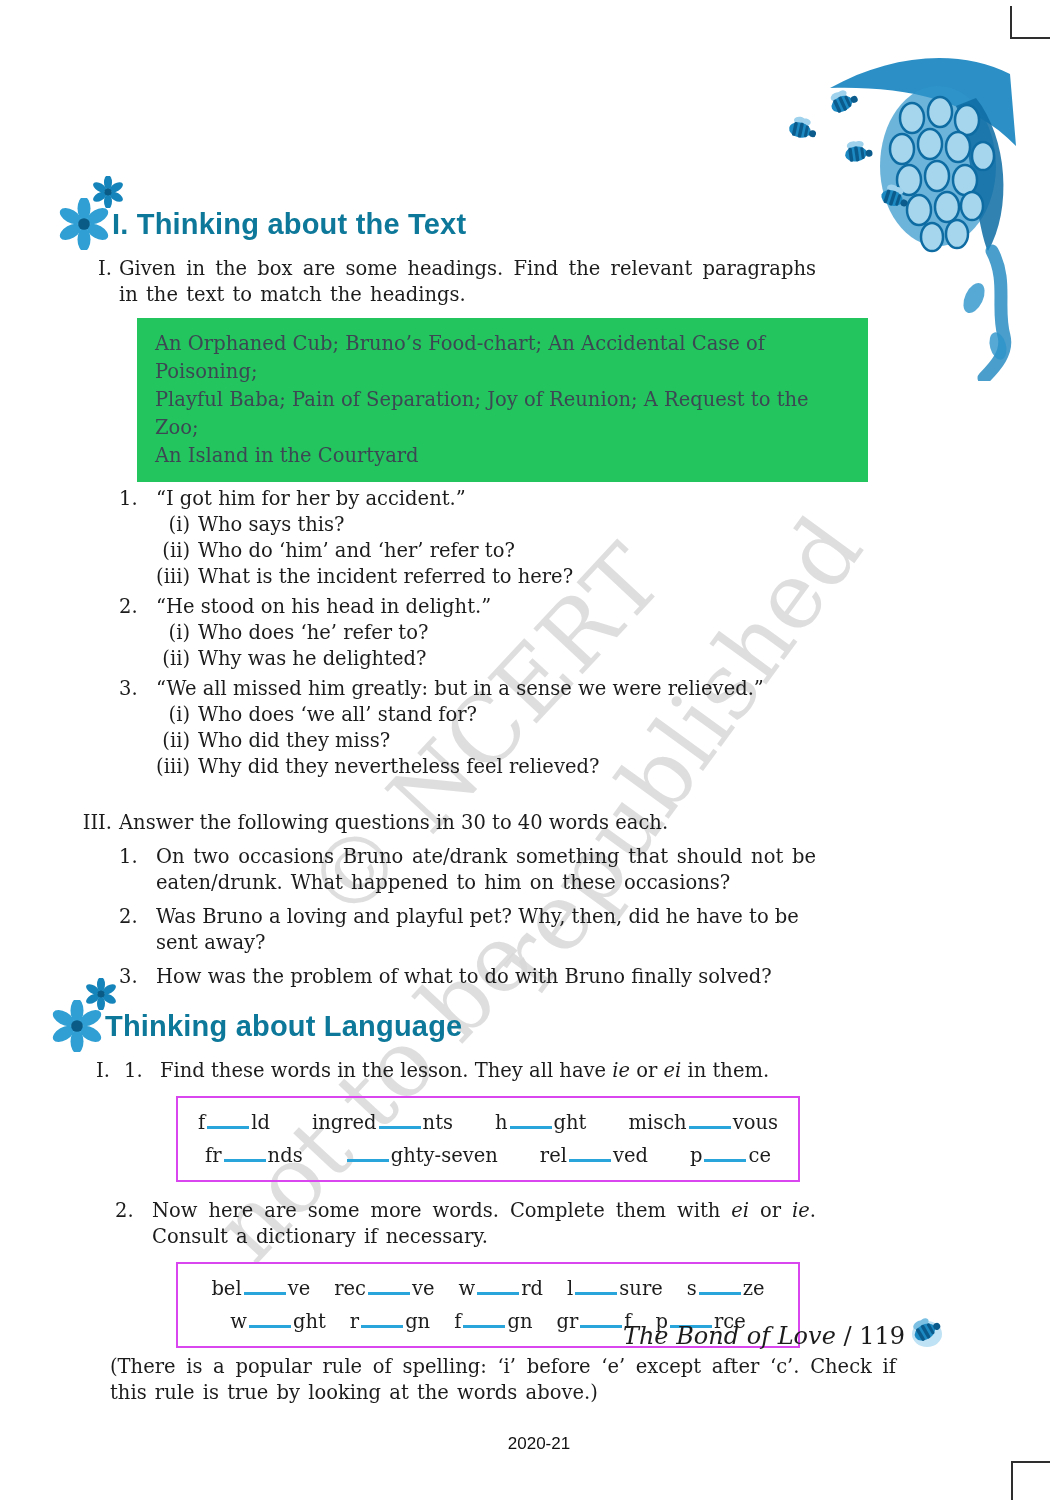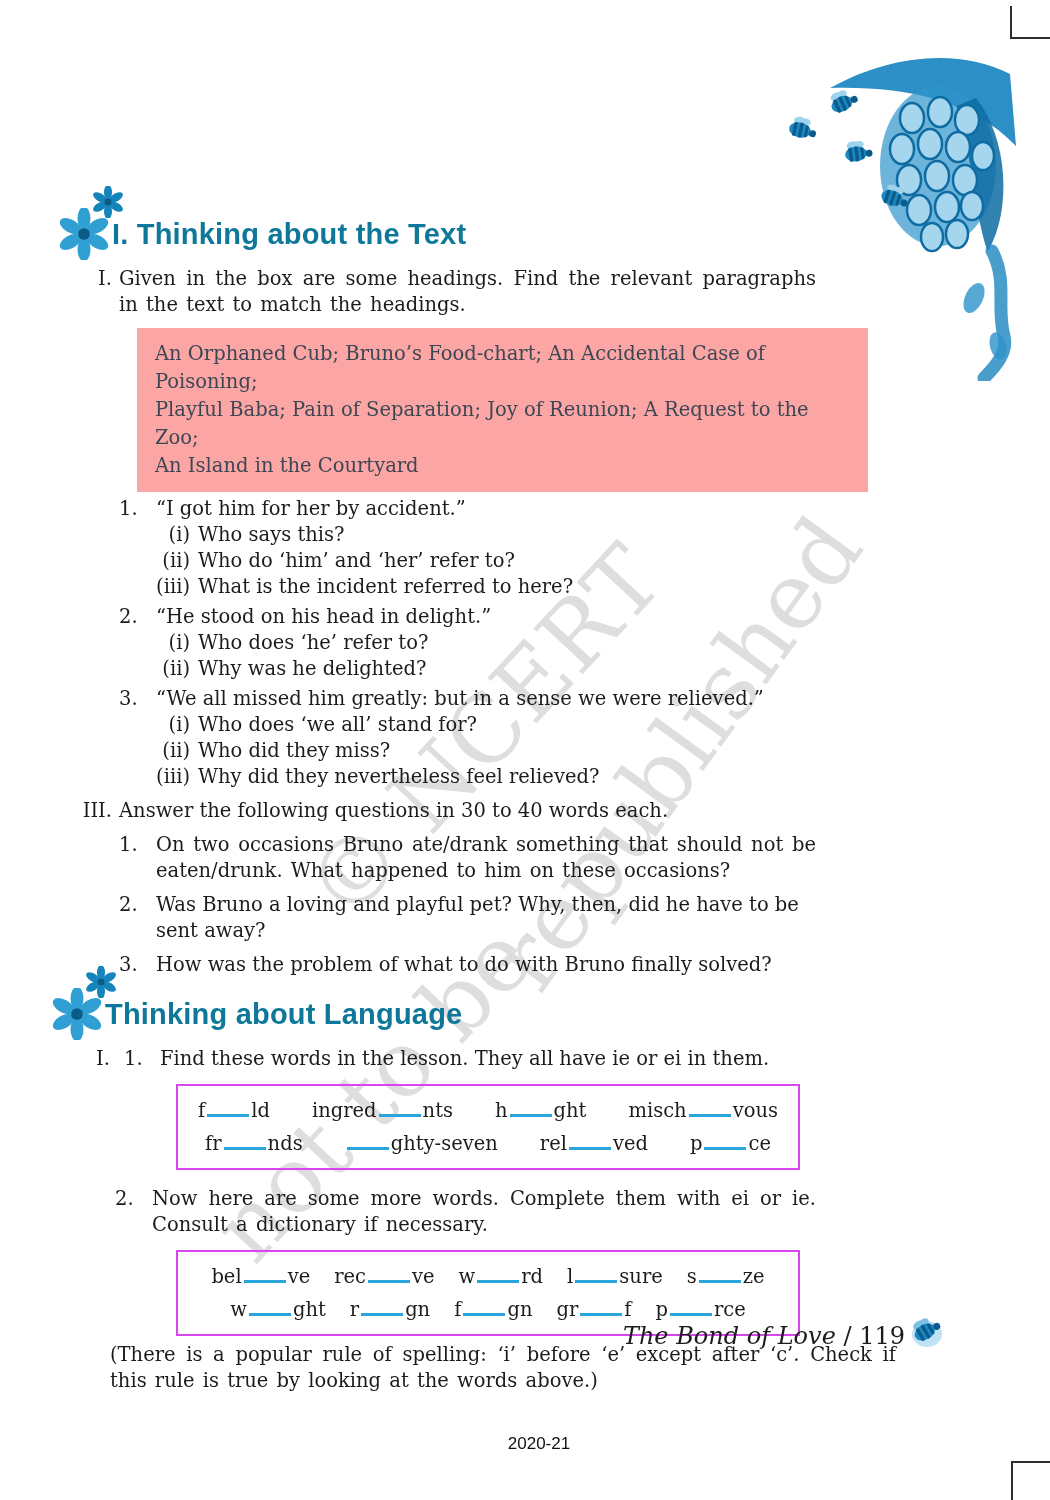--- a/index.html
+++ b/index.html
@@ -17,7 +17,7 @@
   #hive-art{position:absolute;left:770px;top:46px;z-index:1;}
   #footer-bee{position:absolute;left:906px;top:1314px;z-index:2;}
   
-  #content{position:absolute;left:0;top:12px;width:958px;z-index:2;
+  #content{position:absolute;left:0;top:2px;width:958px;z-index:2;
            padding:0 142px 0 80px;box-sizing:border-box;font-size:19.5px;line-height:26px;}
   .jtext{text-align:justify;word-spacing:2px;}
   

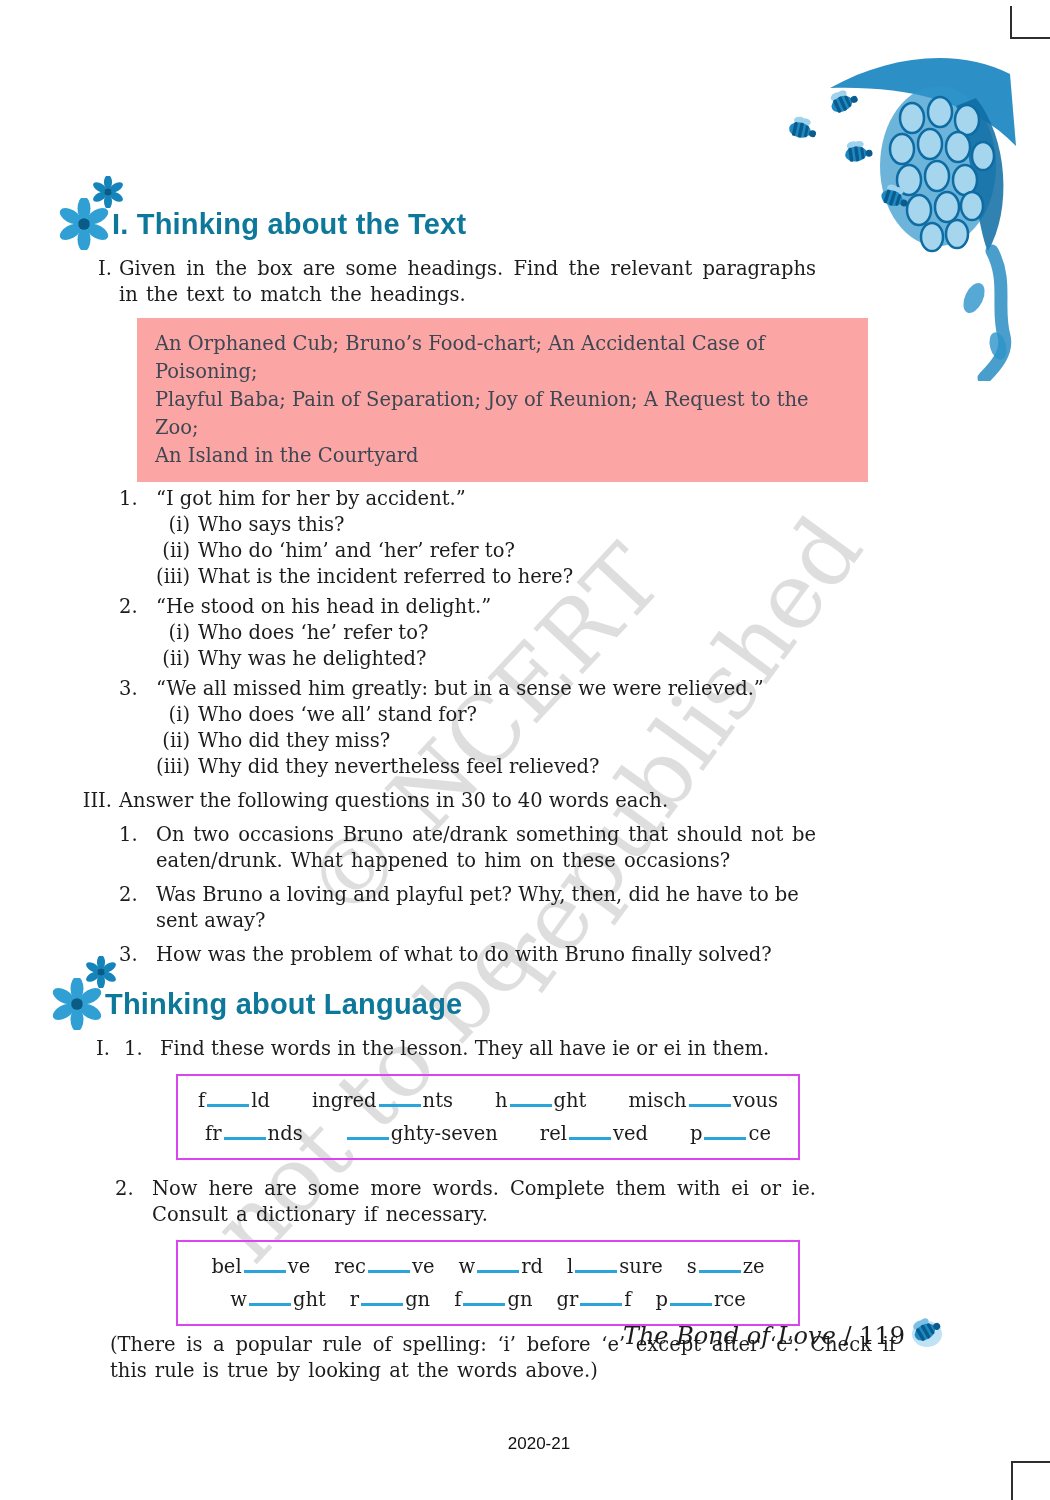--- a/index.html
+++ b/index.html
@@ -35,7 +35,7 @@
   .rbody{flex:1;}
   
   #blue-box{margin-top:10px;margin-left:57px;width:731px;box-sizing:border-box;
-            background:#fca5a5;padding:12px 18px;color:#3c4753;line-height:28px;}
+            background:#22c55e;padding:12px 18px;color:#3c4753;line-height:28px;}
   
   .q-item{display:flex;margin-top:4px;}
   .q-num{flex:none;width:37px;}

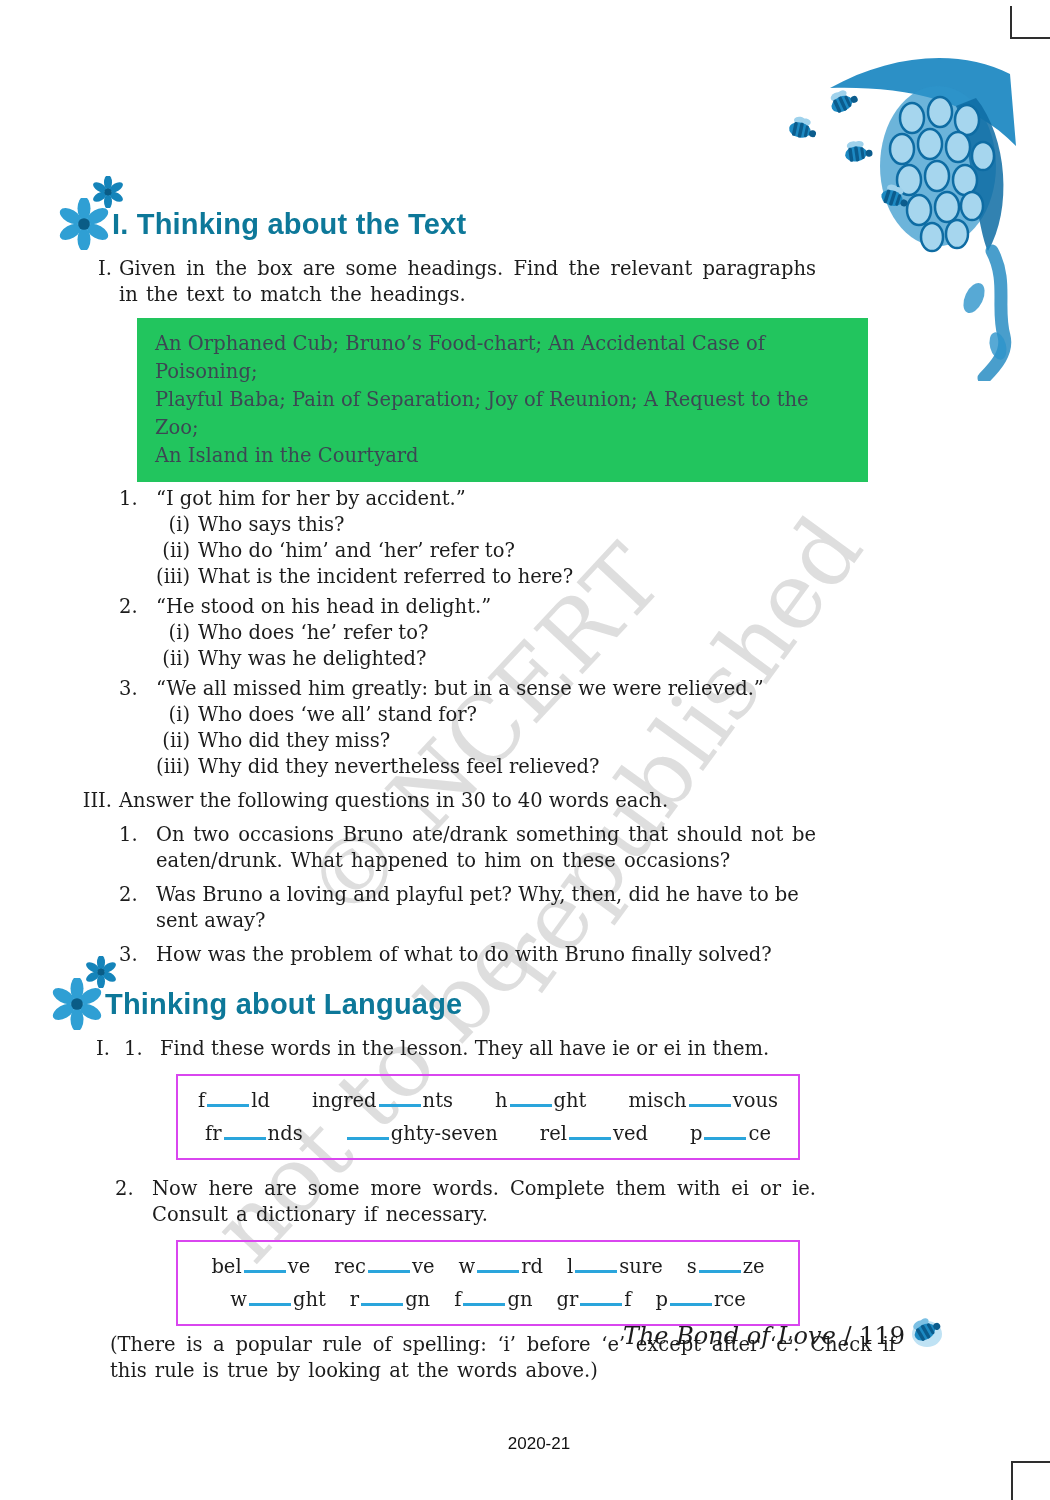--- a/index.html
+++ b/index.html
@@ -236,7 +236,7 @@
       </div>
     </div>
 
-    <div class="rpara" style="margin-top:8px;">
+    <div class="rpara" style="margin-top:30px;">
       <div class="rlabel">III.</div>
       <div class="rbody">Answer the following questions in 30 to 40 words each.</div>
     </div>

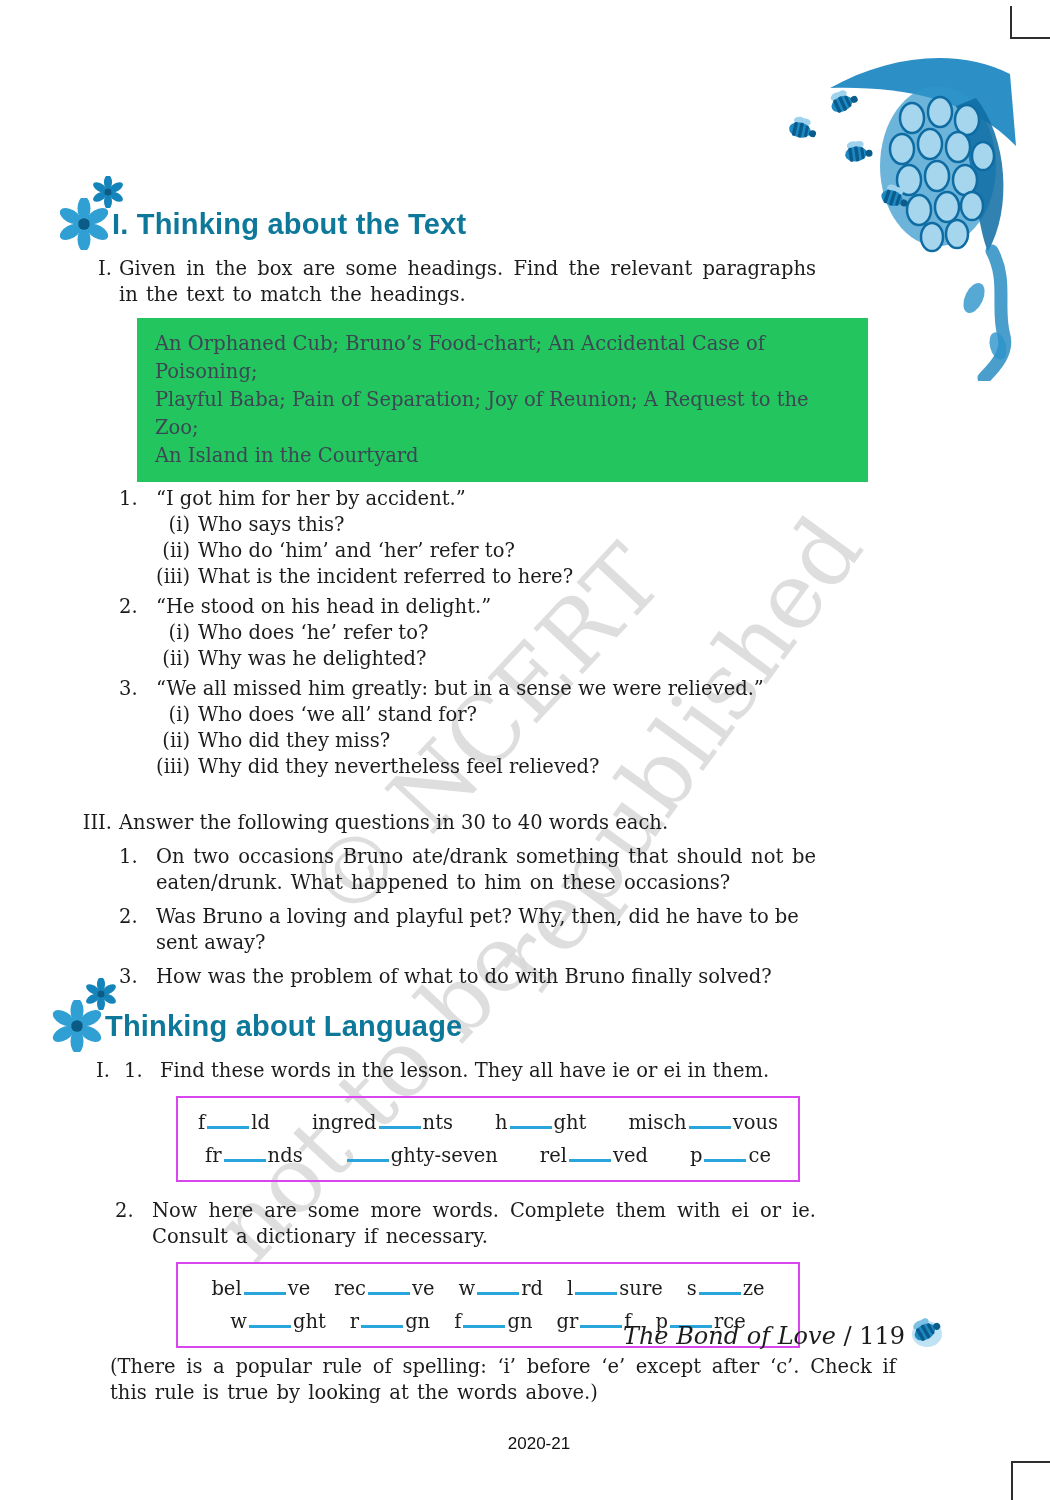--- a/index.html
+++ b/index.html
@@ -48,7 +48,7 @@
   .lang-q1{display:flex;margin-top:10px;}
   .lang-l1{flex:none;width:30px;text-align:right;padding-right:6px;}
   .lang-l2{flex:none;width:36px;padding-left:0px;}
-  .it{}
+  .it{font-style:italic;}
   .wbox{margin-top:12px;margin-left:96px;width:624px;box-sizing:border-box;
         border:2px solid #d946ef;padding:8px 12px;font-size:19.5px;}
   .wrow{display:flex;justify-content:center;gap:42px;line-height:33px;}

